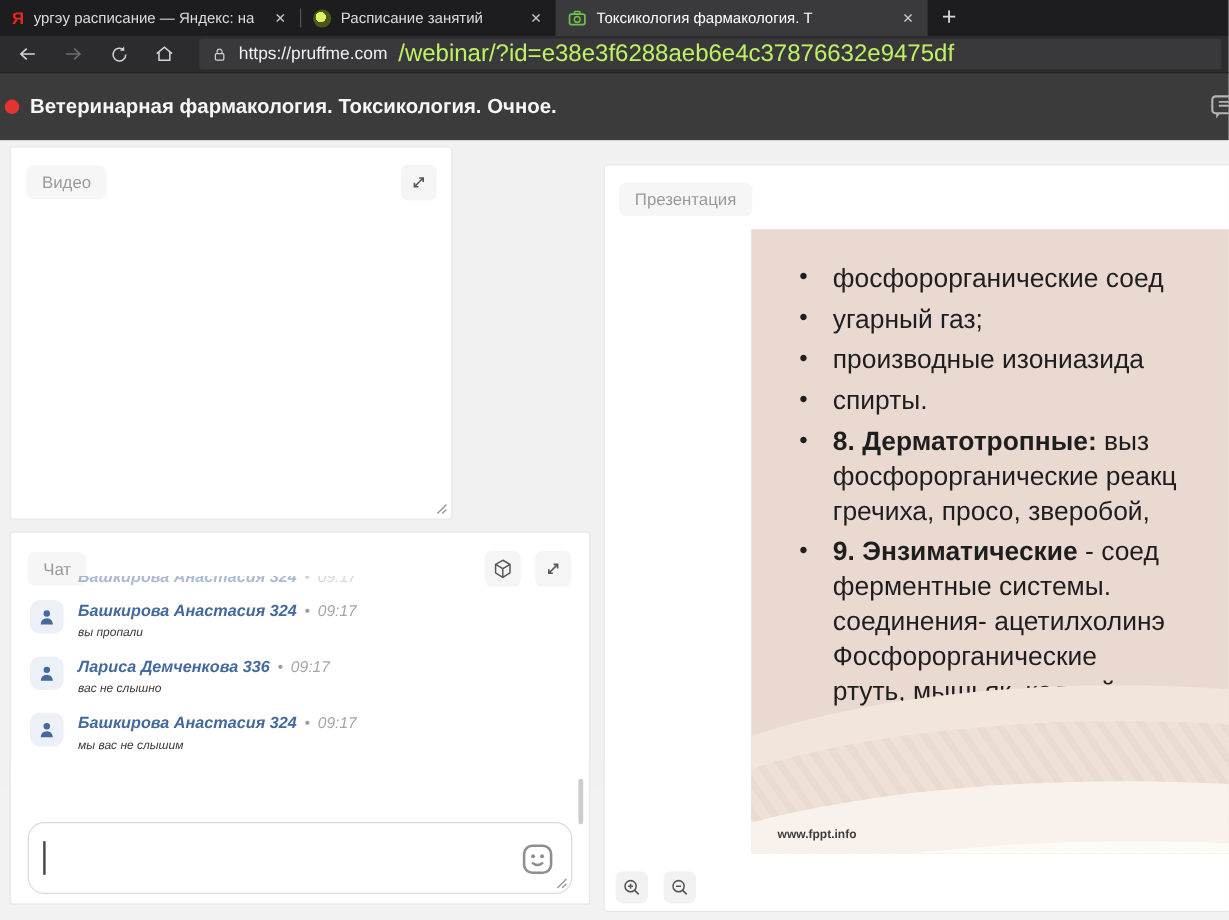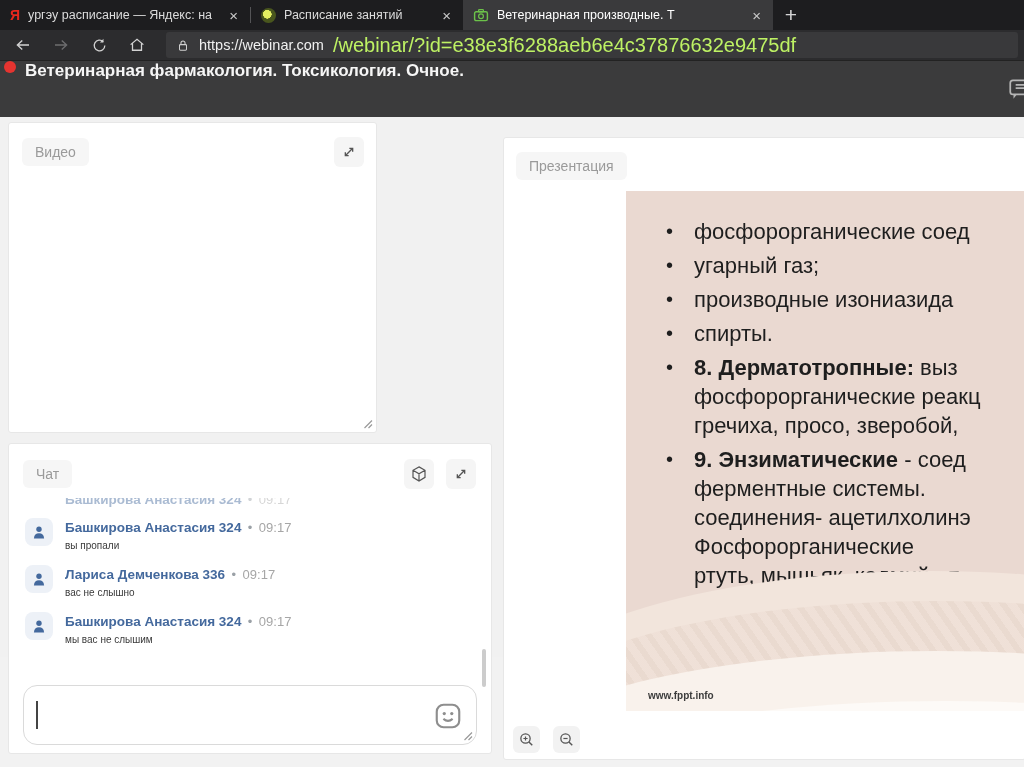--- a/index.html
+++ b/index.html
@@ -115,7 +115,7 @@
           <circle cx="10" cy="11.5" r="3" fill="none" stroke="#6cc24a" stroke-width="1.5"></circle>
         </svg>
     </span>
-    <span class="title">Ветеринарная производные. Т</span>
+    <span class="title">Токсикология фармакология. Т</span>
     <span class="tab-close">×</span>
   </div>
   <div class="newtab">+</div>

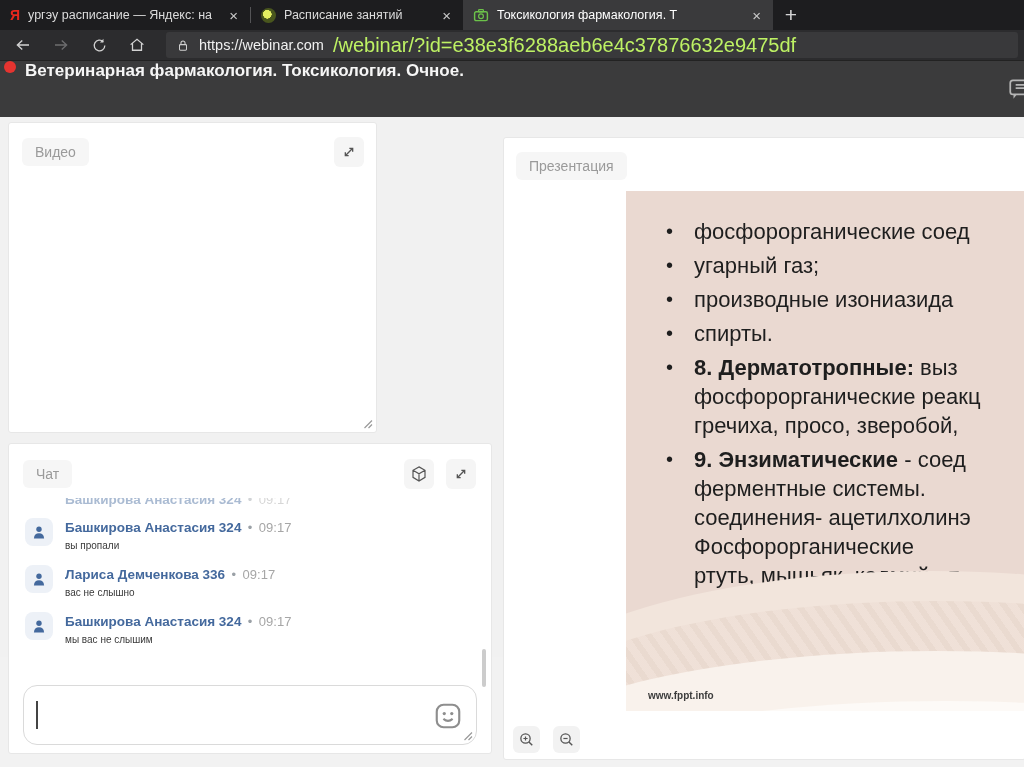--- a/index.html
+++ b/index.html
@@ -150,7 +150,7 @@
           <path d="M8.5 10.5V7.8a3.5 3.5 0 0 1 7 0v2.7" fill="none" stroke="#cfcfcf" stroke-width="1.8"></path>
         </svg>
     </span>
-    <span class="url-main">https://webinar.com</span>
+    <span class="url-main">https://pruffme.com</span>
       <span class="url-rest">/webinar/?id=e38e3f6288aeb6e4c37876632e9475df</span>
   </div>
 </div>

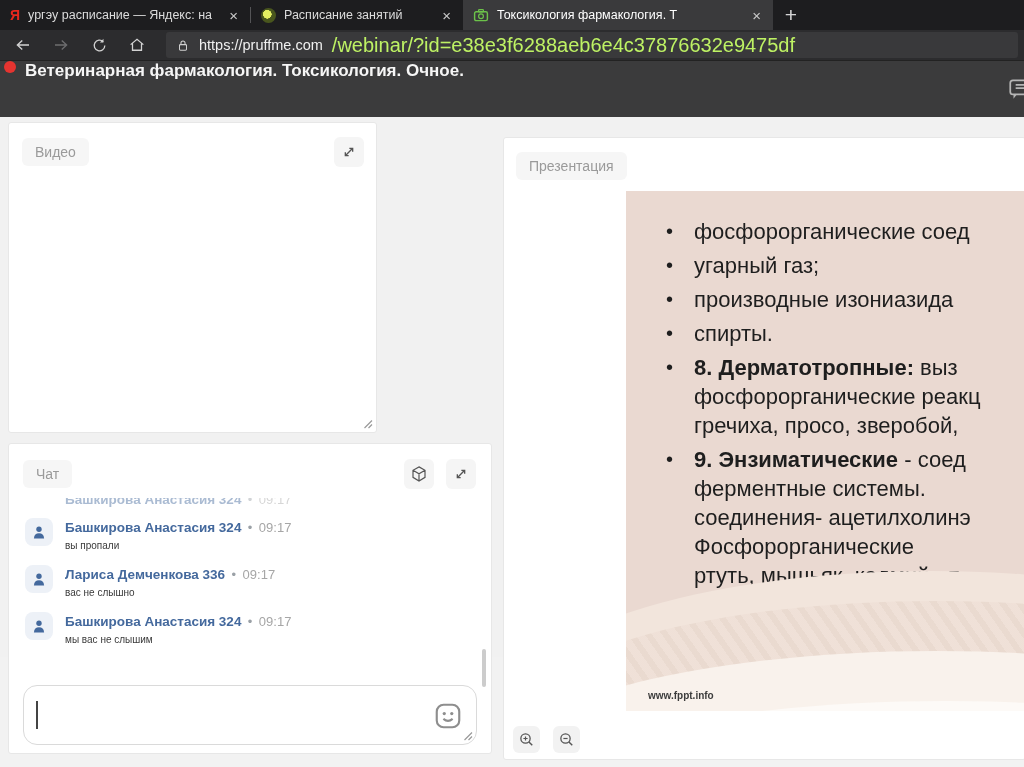--- a/index.html
+++ b/index.html
@@ -29,7 +29,7 @@
   .url-main { color:#f0f0f0; font-size:14.5px; white-space:nowrap; }
   .url-rest { color:#bef264; font-size:20px; white-space:nowrap; }
 
-  .site-header { height:57px; background:#3b3b3c; display:flex; 
+  .site-header { height:57px; background:#3b3b3c; display:flex; align-items:center;
     padding:0 18px 0 4px; position:relative; border-top:1px solid #222; }
   .rec-dot { width:12px; height:12px; border-radius:50%; background:#e53430; margin-right:9px; flex:0 0 auto; }
   .site-title { color:#f6f6f6; font-size:17px; font-weight:bold; }

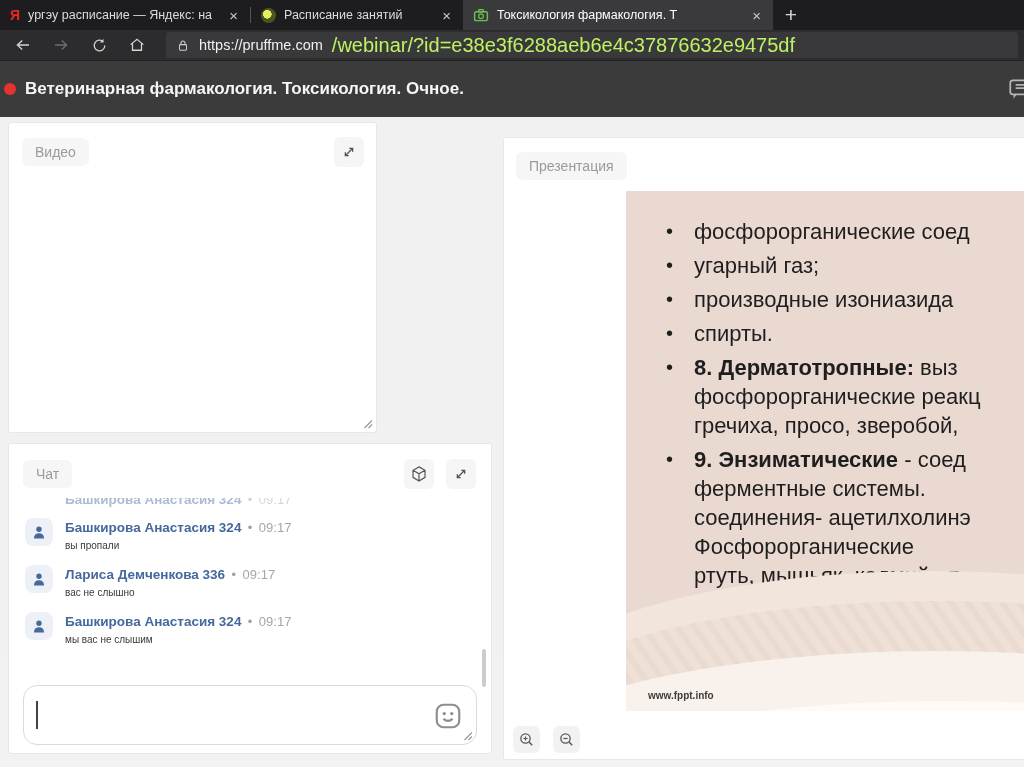--- a/index.html
+++ b/index.html
@@ -49,7 +49,7 @@
   .pres-panel  { left:503px; top:20px; width:523px; height:623px; padding:14px 12px; overflow:hidden; }
 
   
-  .chat-msgs { position:absolute; left:0; right:10px; top:54px; height:200px; overflow:hidden; }
+  .chat-msgs { position:absolute; left:0; right:10px; top:36px; height:200px; overflow:hidden;font-style:italic; }
   .clip-row { height:12px; overflow:hidden; opacity:.45; padding-left:56px; }
   .clip-row .inner { margin-top:-8px; }
   .msg { display:flex; gap:12px; padding:8px 16px 6px 16px; }

